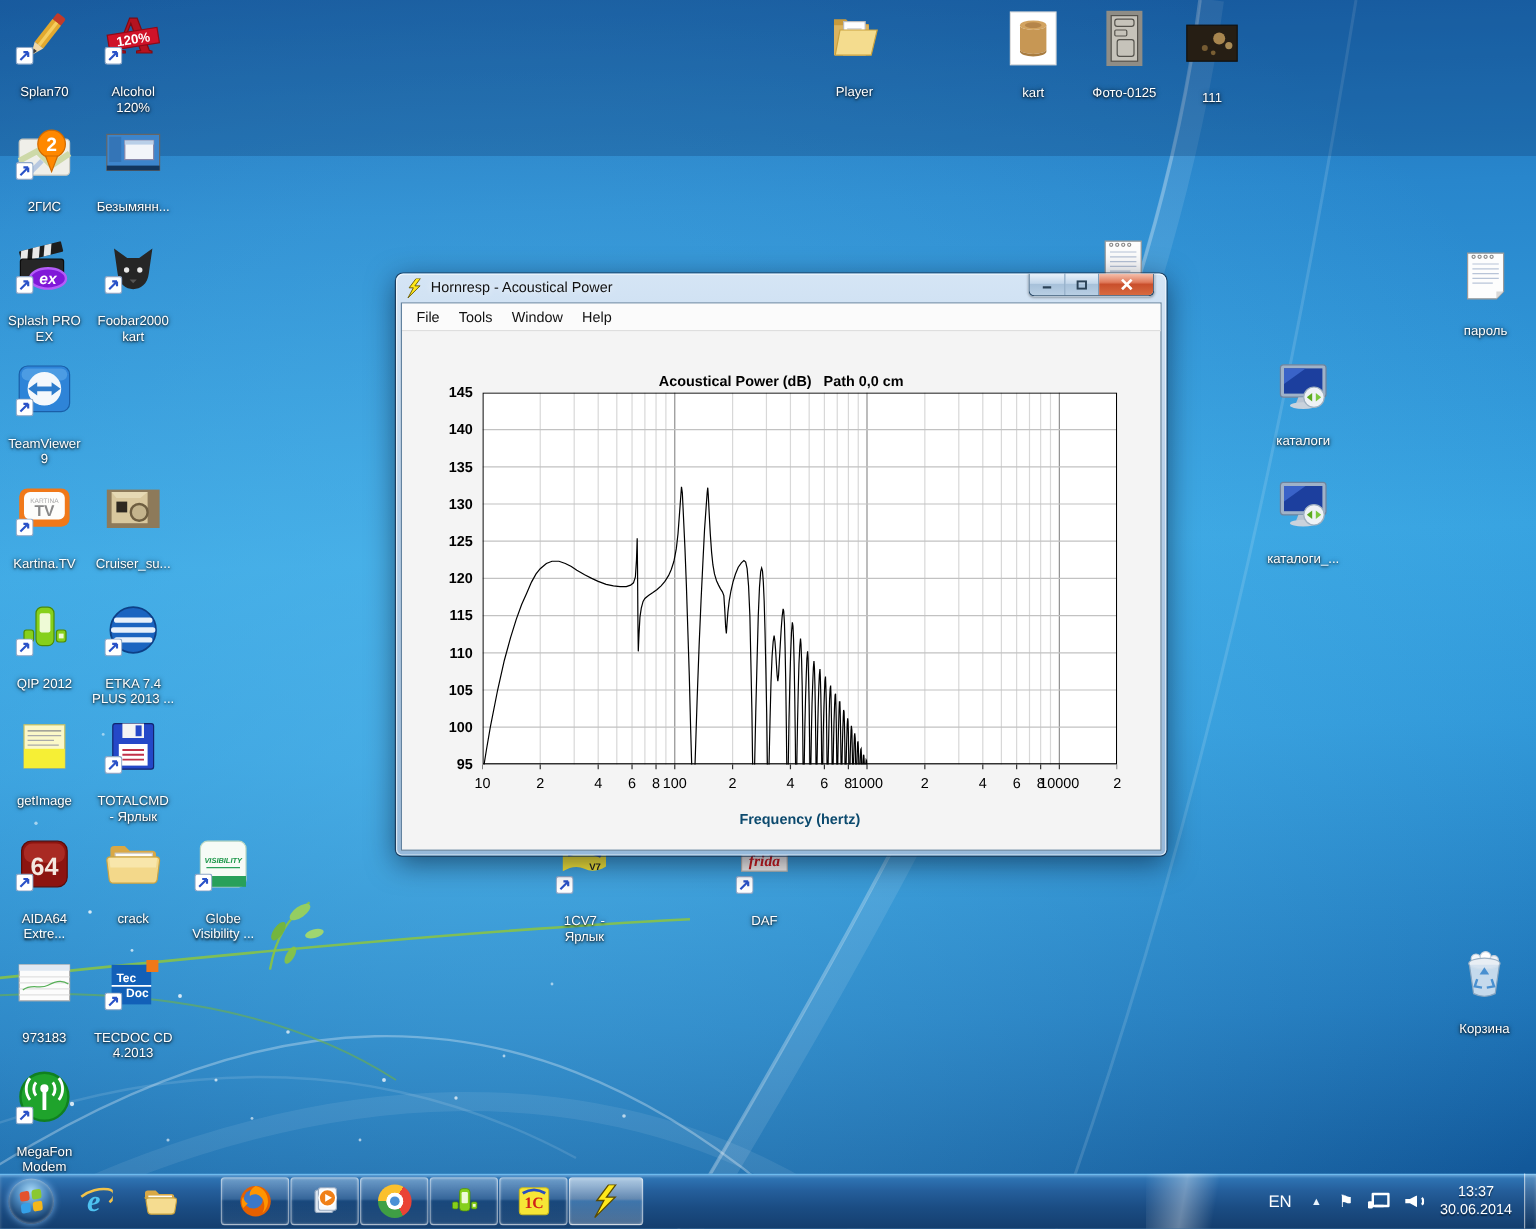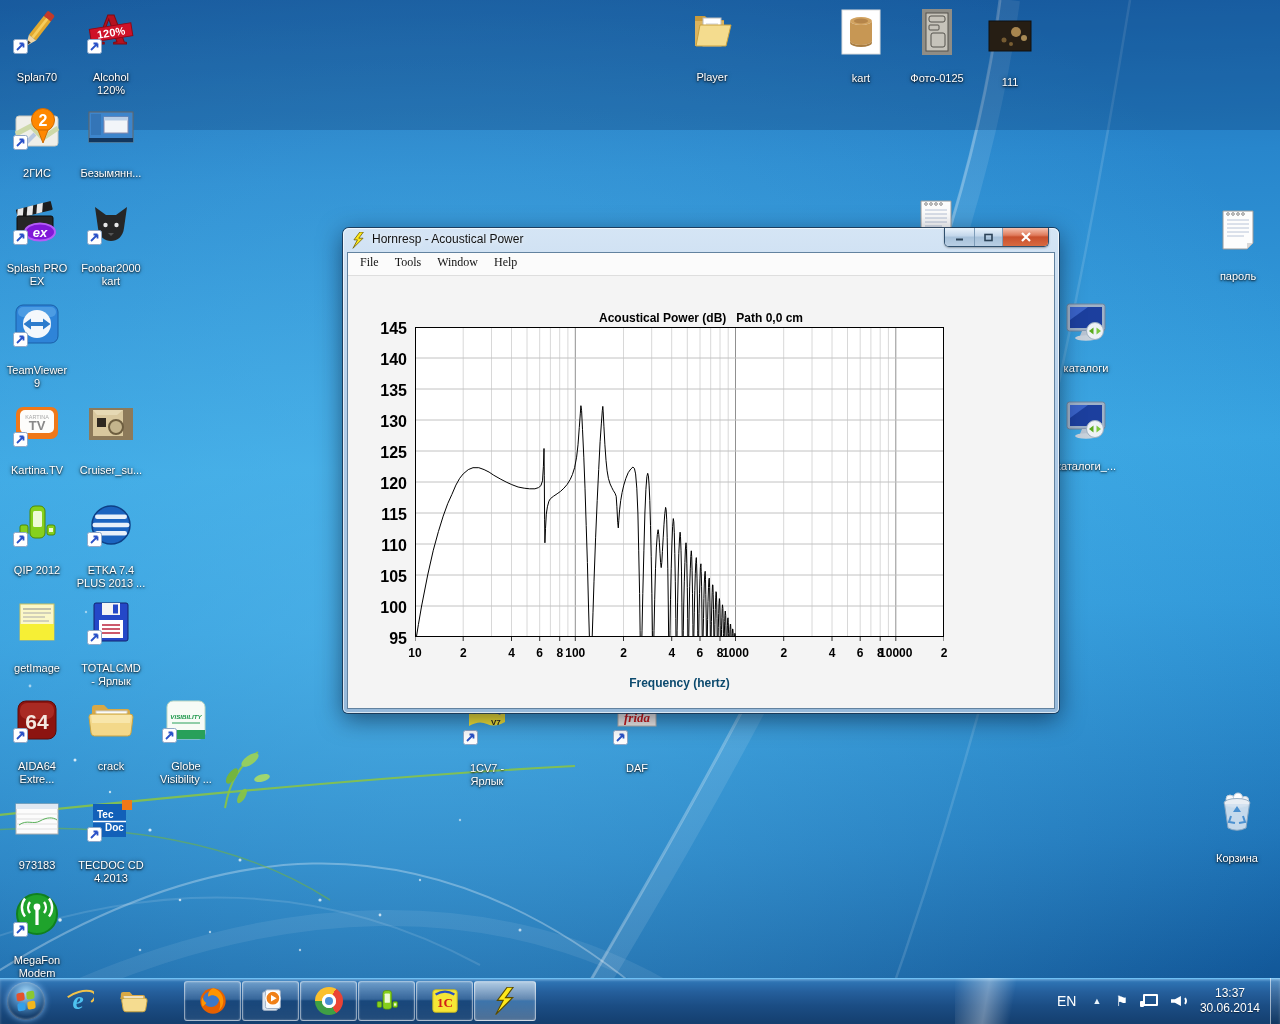--- a/index.html
+++ b/index.html
@@ -16,7 +16,7 @@
   .dlabel{margin-top:16px;font-size:11px;line-height:13px;color:#fff;text-align:center;white-space:pre-line;
           text-shadow:0 1px 2px rgba(0,0,0,.9),0 0 4px rgba(0,0,0,.6);}
   
-  .win{position:absolute;left:343px;top:228px;width:716px;height:485px;z-index:10;
+  .win{position:absolute;left:330px;top:228px;width:642px;height:485px;z-index:10;
        border-radius:6px 6px 5px 5px;
        background:linear-gradient(180deg,#d5e5f5 0%,#b3cde8 40%,#96b9da 100%);
        box-shadow:0 0 0 1px rgba(25,50,80,.85),0 6px 24px rgba(0,10,30,.55),inset 0 0 0 1px rgba(255,255,255,.65);}

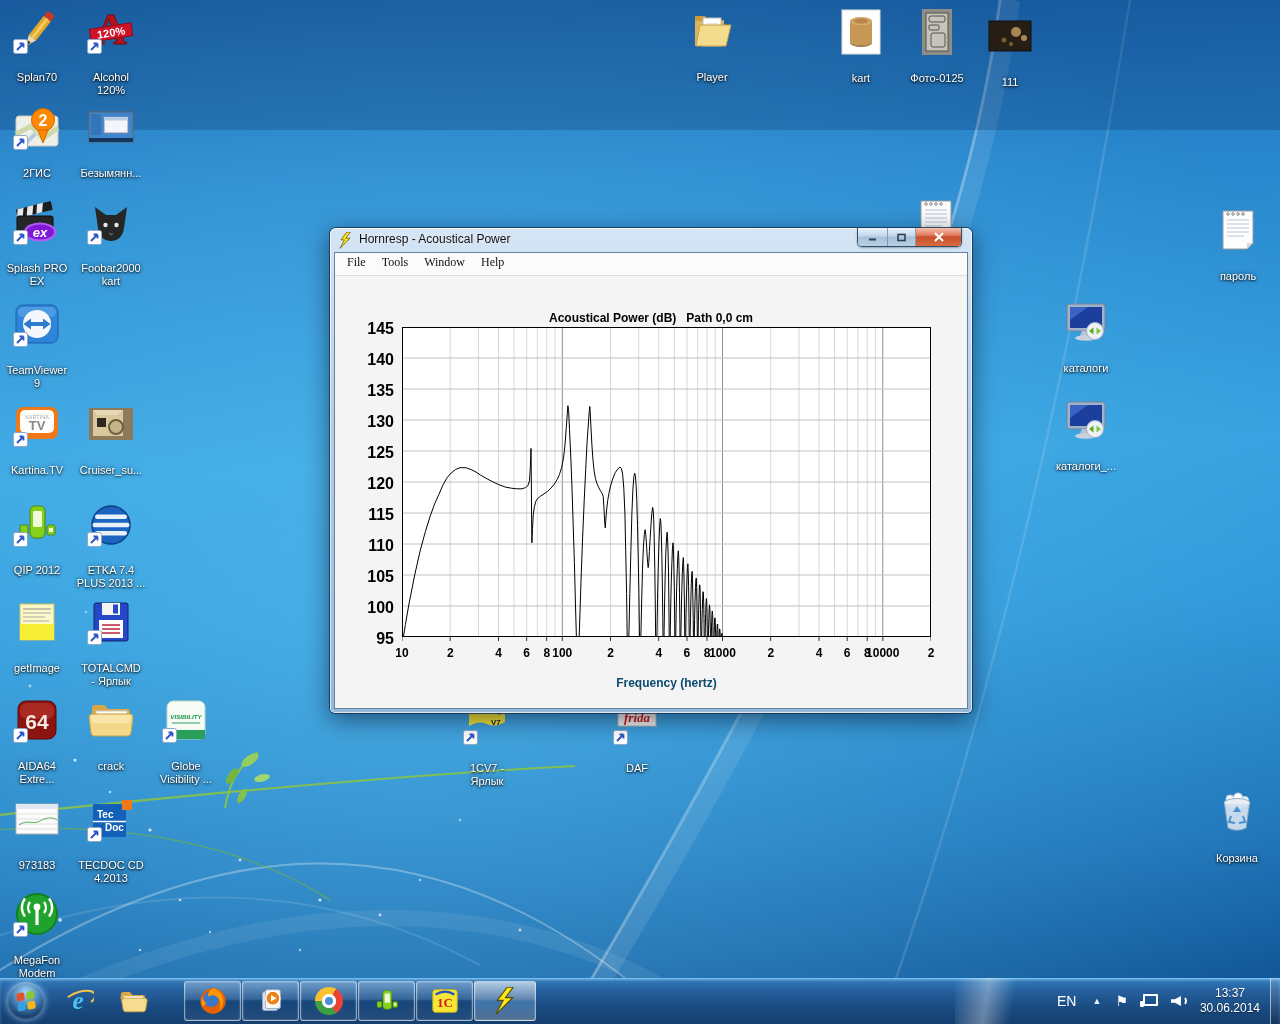--- a/index.html
+++ b/index.html
@@ -34,7 +34,7 @@
       background:linear-gradient(180deg,#f6c1ae 0%,#e07b5c 40%,#c94f2c 50%,#d86a40 100%);}
   .cb svg{display:block;}
   .winbody{position:absolute;left:4px;right:4px;top:24px;bottom:4px;background:#f4f4f4;border:1px solid #62829f;}
-  .menubar{height:22px;background:#fbfbfb;border-bottom:1px solid #dedede;display:flex;padding-left:4px;font-family:Liberation Serif, serif;}
+  .menubar{height:22px;background:#fbfbfb;border-bottom:1px solid #dedede;display:flex;align-items:center;padding-left:4px;}
   .mitem{font-size:12px;color:#111;padding:2px 8px;}
   .client{position:absolute;left:0;right:0;top:23px;bottom:0;}
   .chart-title{position:absolute;top:19px;left:0;right:0;text-align:center;font-size:12px;font-weight:bold;color:#000;white-space:pre;margin-top:16px;}

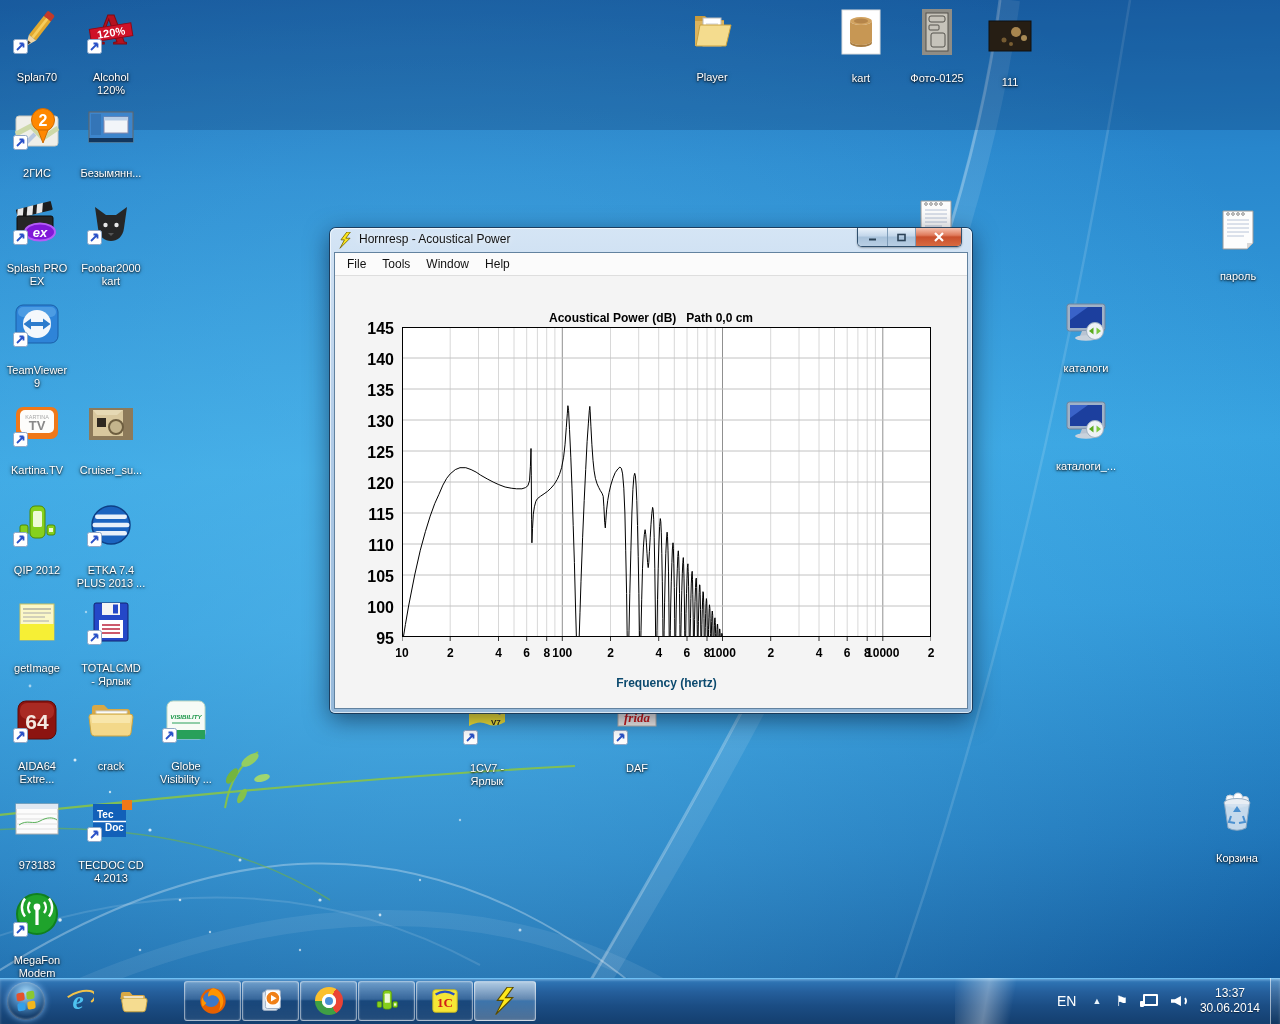--- a/index.html
+++ b/index.html
@@ -40,7 +40,7 @@
   .chart-title{position:absolute;top:19px;left:0;right:0;text-align:center;font-size:12px;font-weight:bold;color:#000;white-space:pre;margin-top:16px;}
   .plot{position:absolute;left:67px;top:51px;width:529px;height:316px;}
   .plot svg{display:block;}
-  .ylab{position:absolute;font-size:16px;font-weight:bold;color:#000;width:34px;text-align:right;}
+  .ylab{position:absolute;font-size:12px;font-weight:bold;color:#000;width:34px;text-align:right;}
   .xlab{position:absolute;font-size:12px;font-weight:bold;color:#000;transform:translateX(-50%);}
   .freqlab{position:absolute;left:67px;width:529px;text-align:center;font-size:12px;font-weight:bold;color:#0c4a6e;}
   

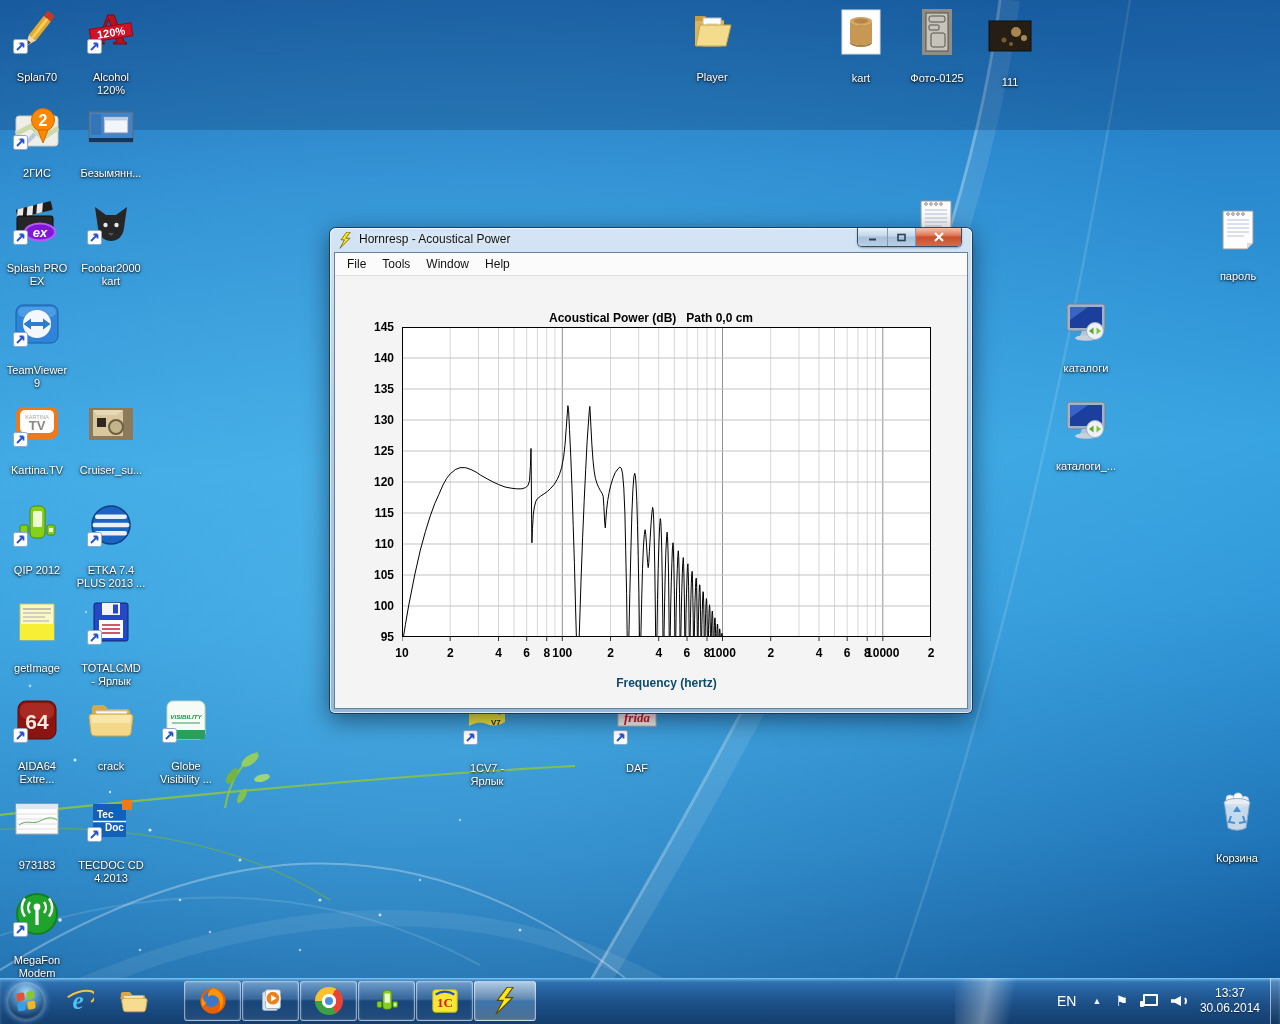--- a/index.html
+++ b/index.html
@@ -41,7 +41,7 @@
   .plot{position:absolute;left:67px;top:51px;width:529px;height:316px;}
   .plot svg{display:block;}
   .ylab{position:absolute;font-size:12px;font-weight:bold;color:#000;width:34px;text-align:right;}
-  .xlab{position:absolute;font-size:12px;font-weight:bold;color:#000;transform:translateX(-50%);}
+  .xlab{position:absolute;font-size:12px;font-weight:normal;color:#000;transform:translateX(-50%);}
   .freqlab{position:absolute;left:67px;width:529px;text-align:center;font-size:12px;font-weight:bold;color:#0c4a6e;}
   
   .taskbar{position:absolute;left:0;right:0;bottom:0;height:46px;z-index:50;

